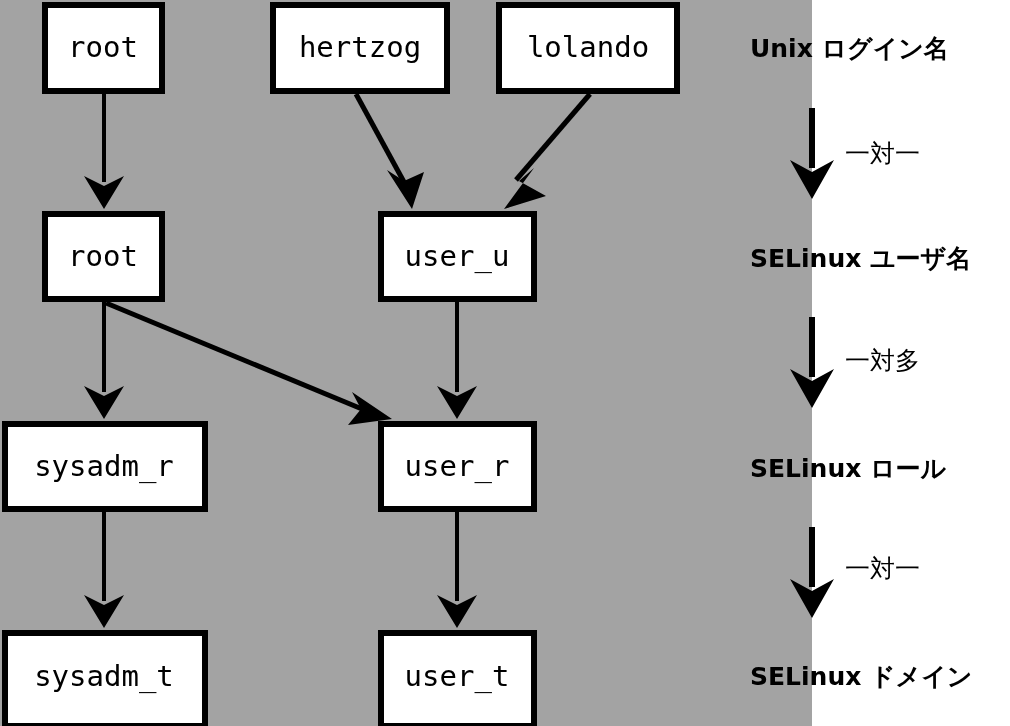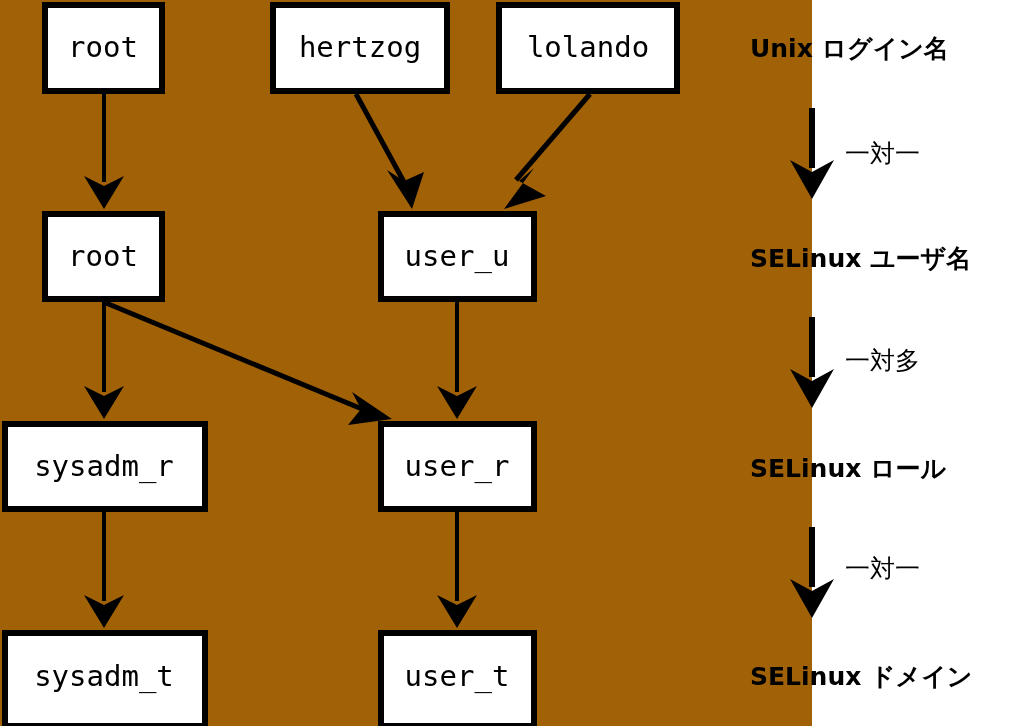--- a/index.html
+++ b/index.html
@@ -17,7 +17,7 @@
     position: relative;
     width: 812px;
     height: 726px;
-    background: #a16207;
+    background: #a3a3a3;
   }
   svg.canvas {
     position: absolute;

